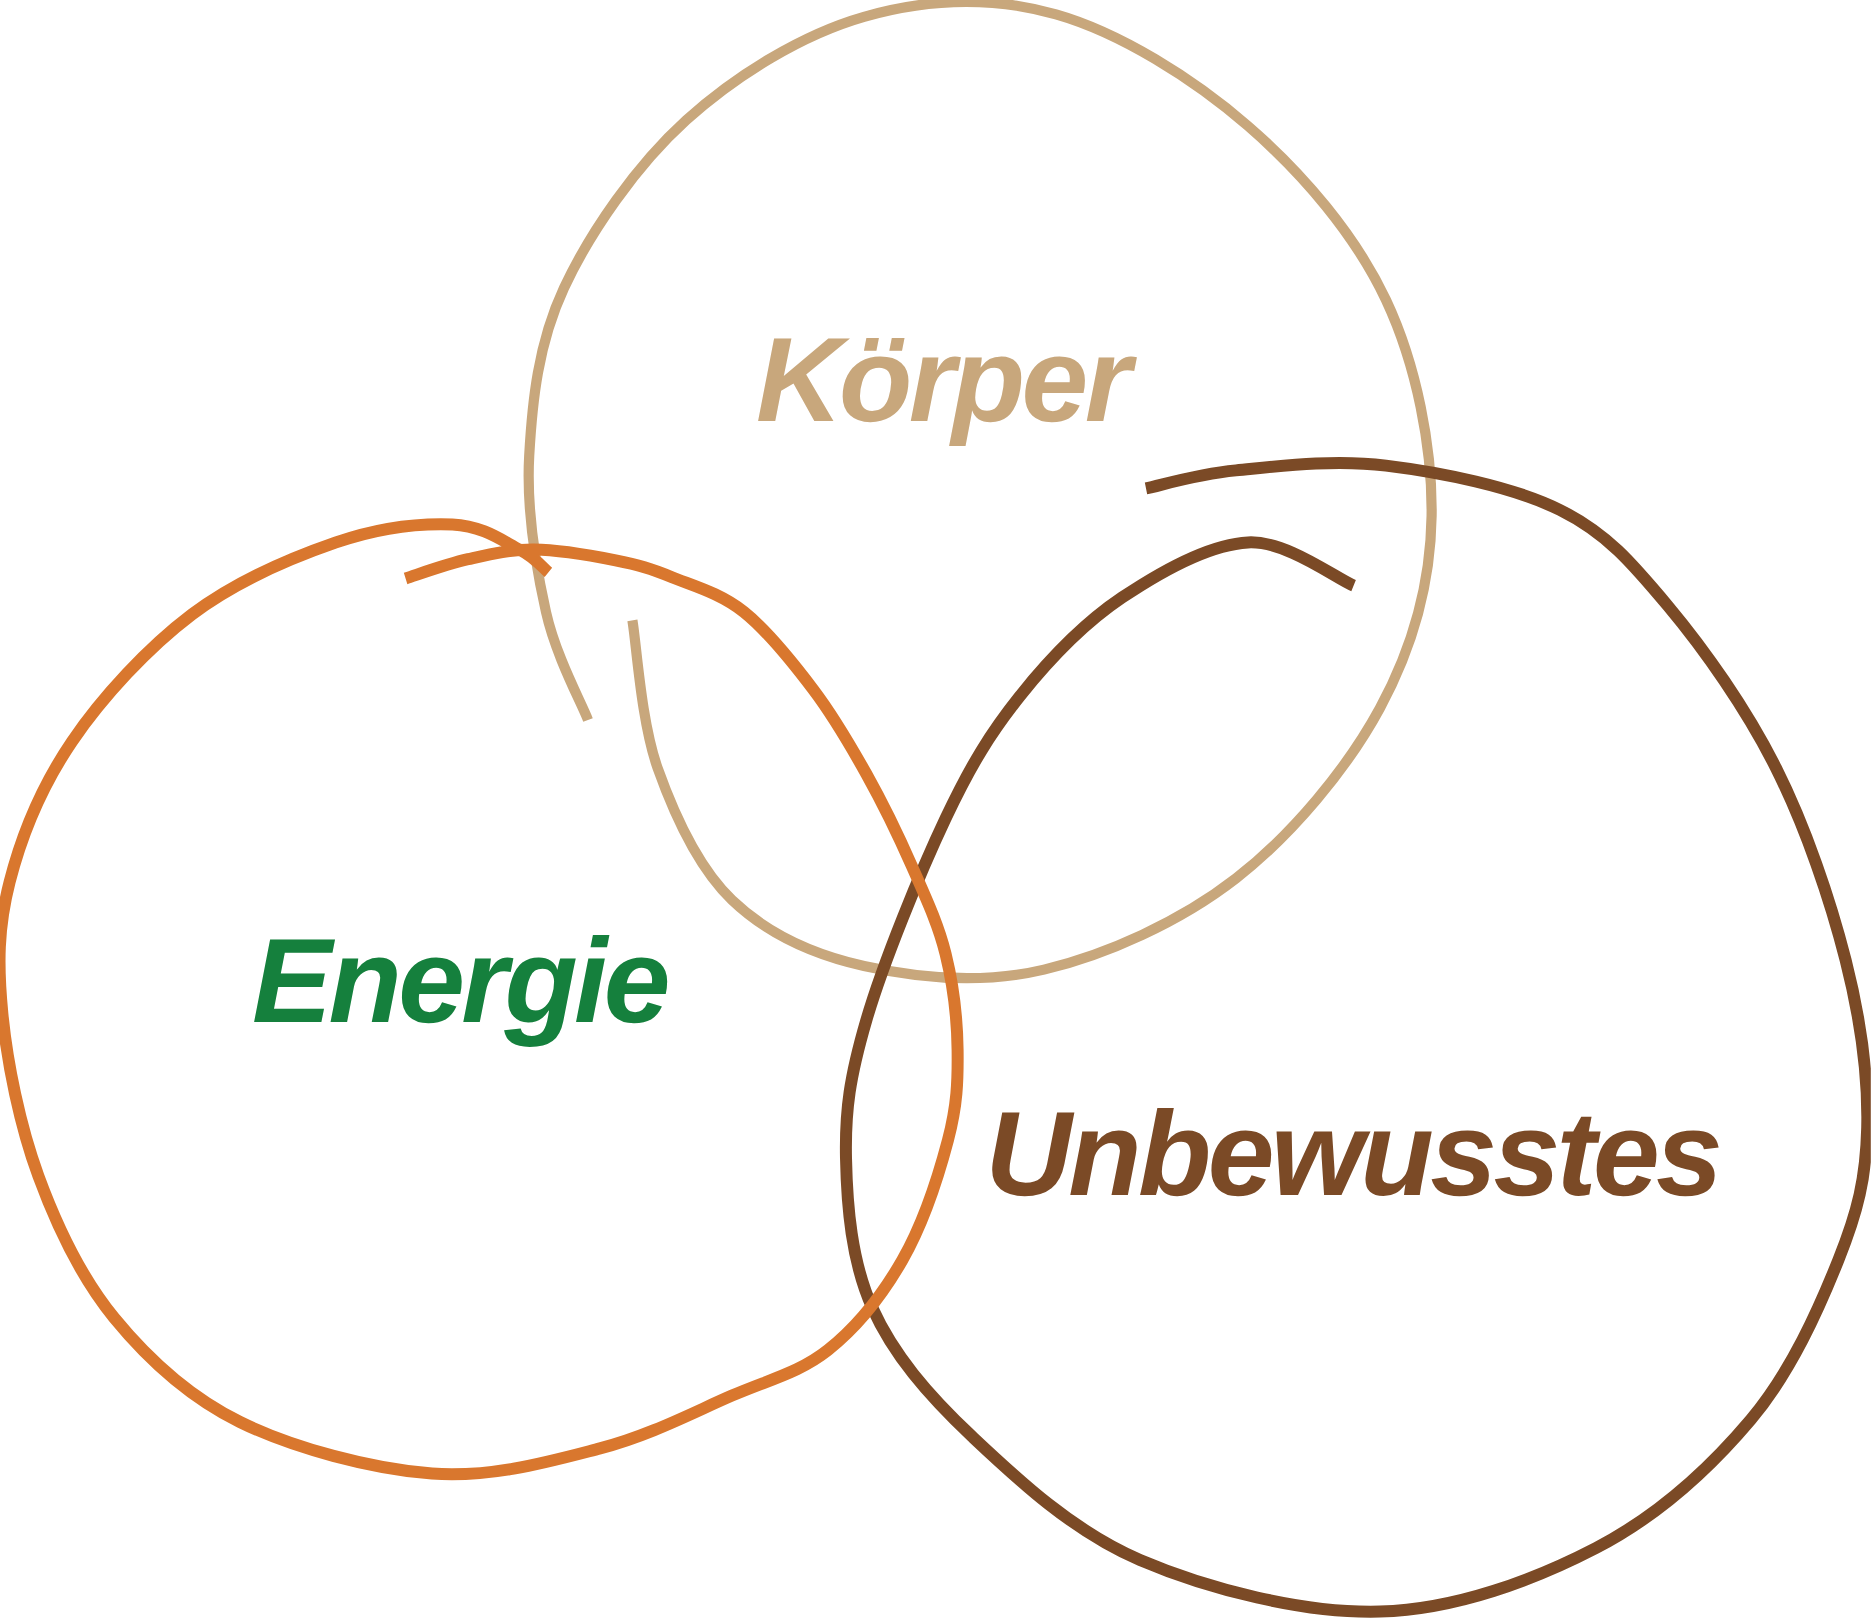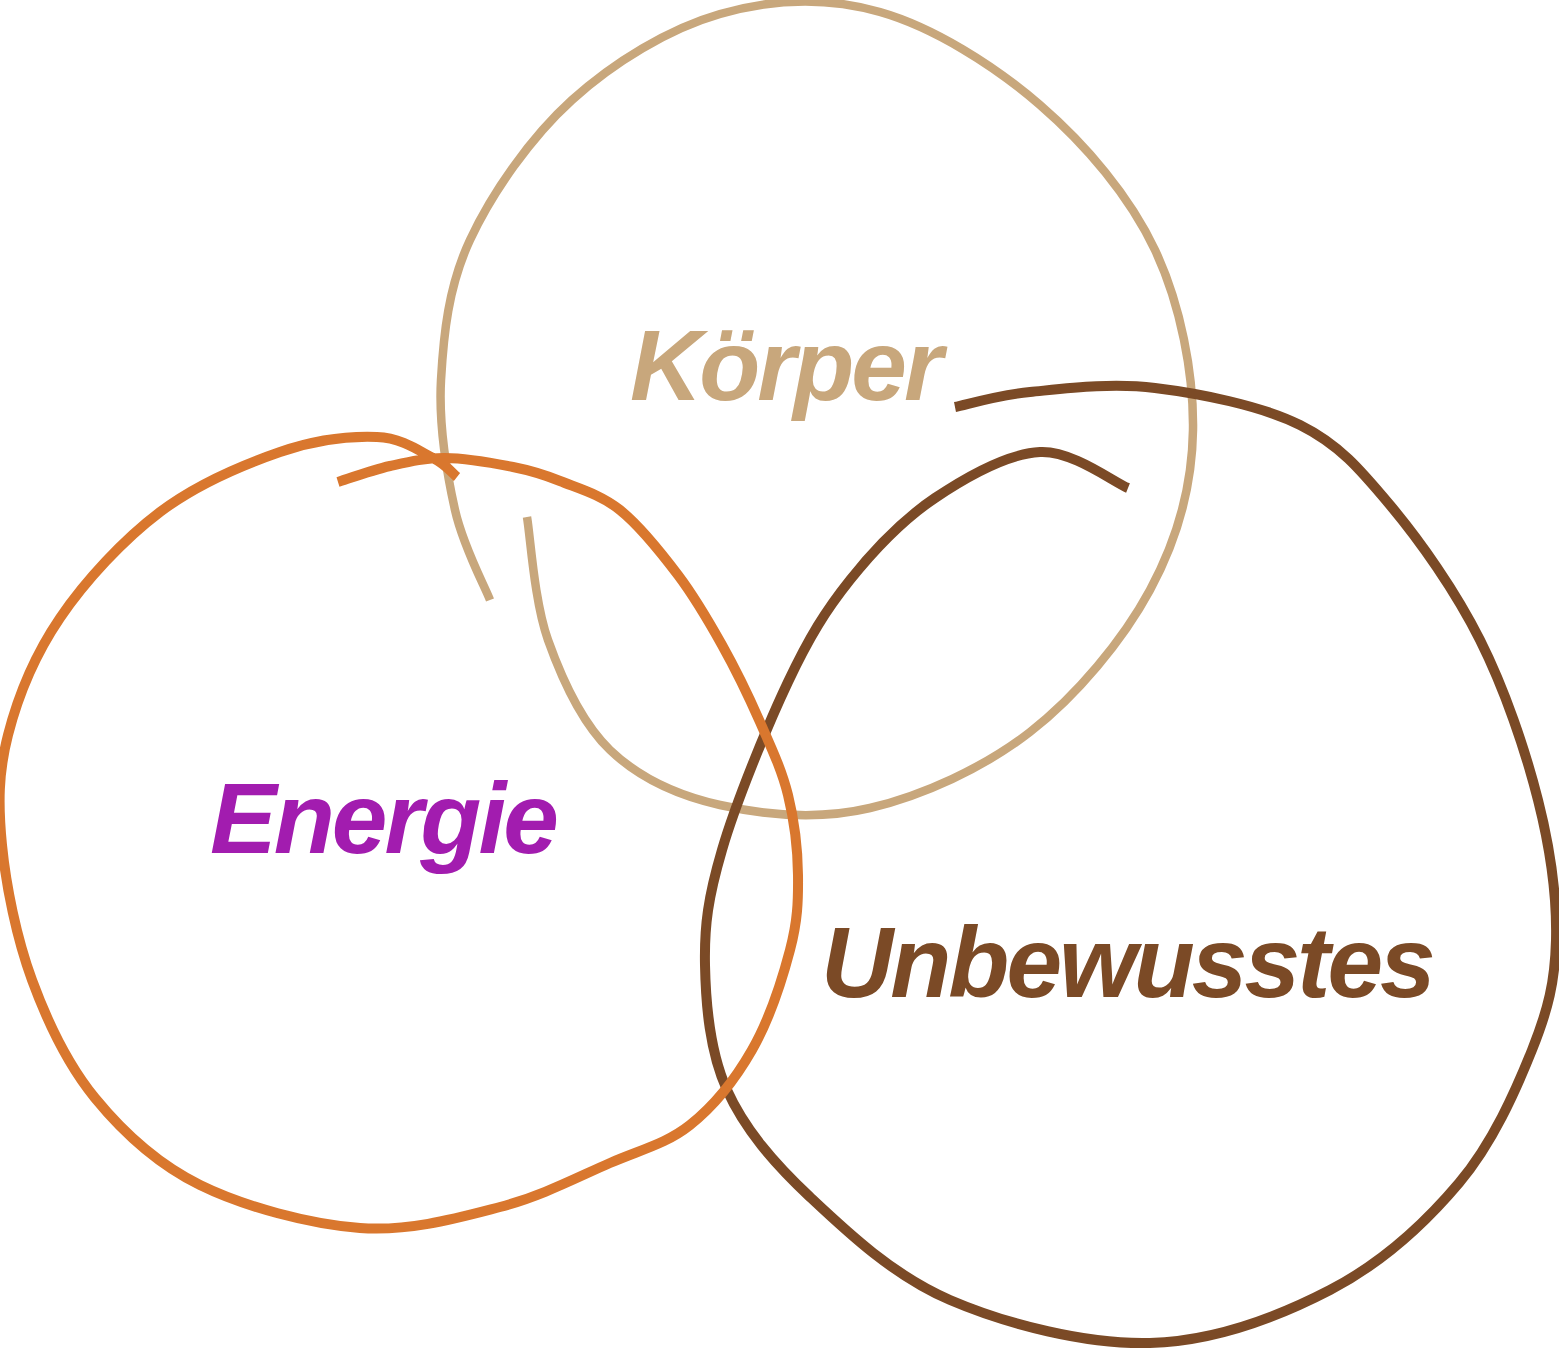--- a/index.html
+++ b/index.html
@@ -53,7 +53,7 @@
     <path d="M 457 477 C 453.0 473.8, 446.3 464.7, 433 458 C 419.7 451.3, 402.5 438.0, 377 437 C 351.5 436.0, 316.2 439.5, 280 452 C 243.8 464.5, 196.7 484.3, 160 512 C 123.3 539.7, 85.3 580.8, 60 618 C 34.7 655.2, 17.7 697.2, 8 735 C -1.7 772.8, -2.0 804.2, 2 845 C 6.0 885.8, 16.5 937.8, 32 980 C 47.5 1022.2, 67.0 1063.8, 95 1098 C 123.0 1132.2, 155.8 1163.3, 200 1185 C 244.2 1206.7, 310.0 1224.3, 360 1228 C 410.0 1231.7, 458.3 1217.8, 500 1207 C 541.7 1196.2, 578.3 1176.7, 610 1163 C 641.7 1149.3, 666.3 1143.8, 690 1125 C 713.7 1106.2, 735.3 1079.2, 752 1050 C 768.7 1020.8, 782.3 979.2, 790 950 C 797.7 920.8, 798.3 900.8, 798 875 C 797.7 849.2, 794.3 820.5, 788 795 C 781.7 769.5, 771.0 747.0, 760 722 C 749.0 697.0, 735.7 669.5, 722 645 C 708.3 620.5, 695.0 597.5, 678 575 C 661.0 552.5, 639.7 525.7, 620 510 C 600.3 494.3, 577.8 488.2, 560 481 C 542.2 473.8, 532.2 470.8, 513 467 C 493.8 463.2, 465.5 458.2, 445 458 C 424.5 457.8, 407.8 462.0, 390 466 C 372.2 470.0, 346.7 479.3, 338 482" stroke="#D9772E" stroke-width="10"></path>
   </svg>
 
-  <div class="ring-label" id="label-koerper" style="color: rgb(200, 167, 124); margin-top: 48px;">Körper</div>
+  <div class="ring-label" id="label-koerper" style="color: rgb(200, 167, 124);">Körper</div>
 
   <div class="ring-label" id="label-energie" style="color: #a21caf;">Energie</div>
 

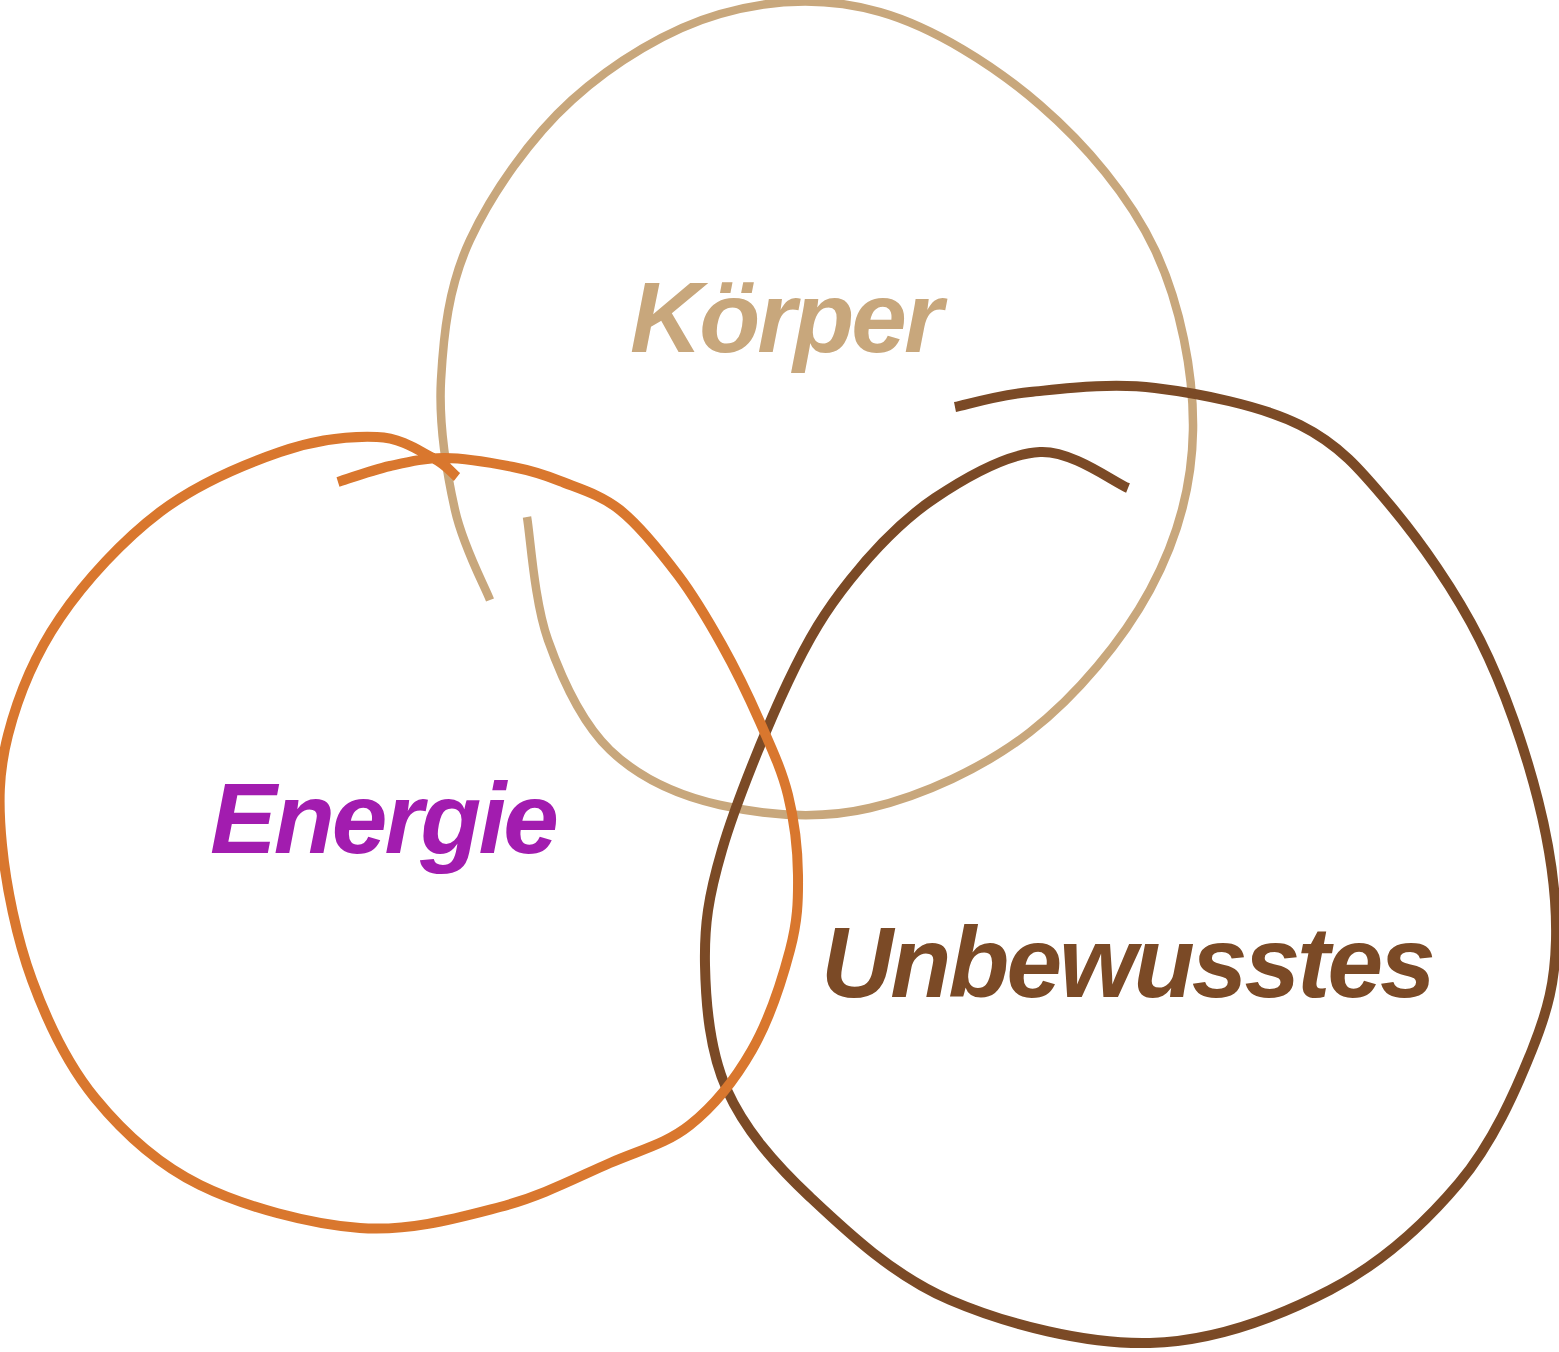--- a/index.html
+++ b/index.html
@@ -55,7 +55,7 @@
 
   <div class="ring-label" id="label-koerper" style="color: rgb(200, 167, 124);">Körper</div>
 
-  <div class="ring-label" id="label-energie" style="color: #a21caf;">Energie</div>
+  <div class="ring-label" id="label-energie" style="color: #15803d;">Energie</div>
 
   <div class="ring-label" id="label-unbewusstes" style="color: rgb(123, 74, 38);">Unbewusstes</div>
 

